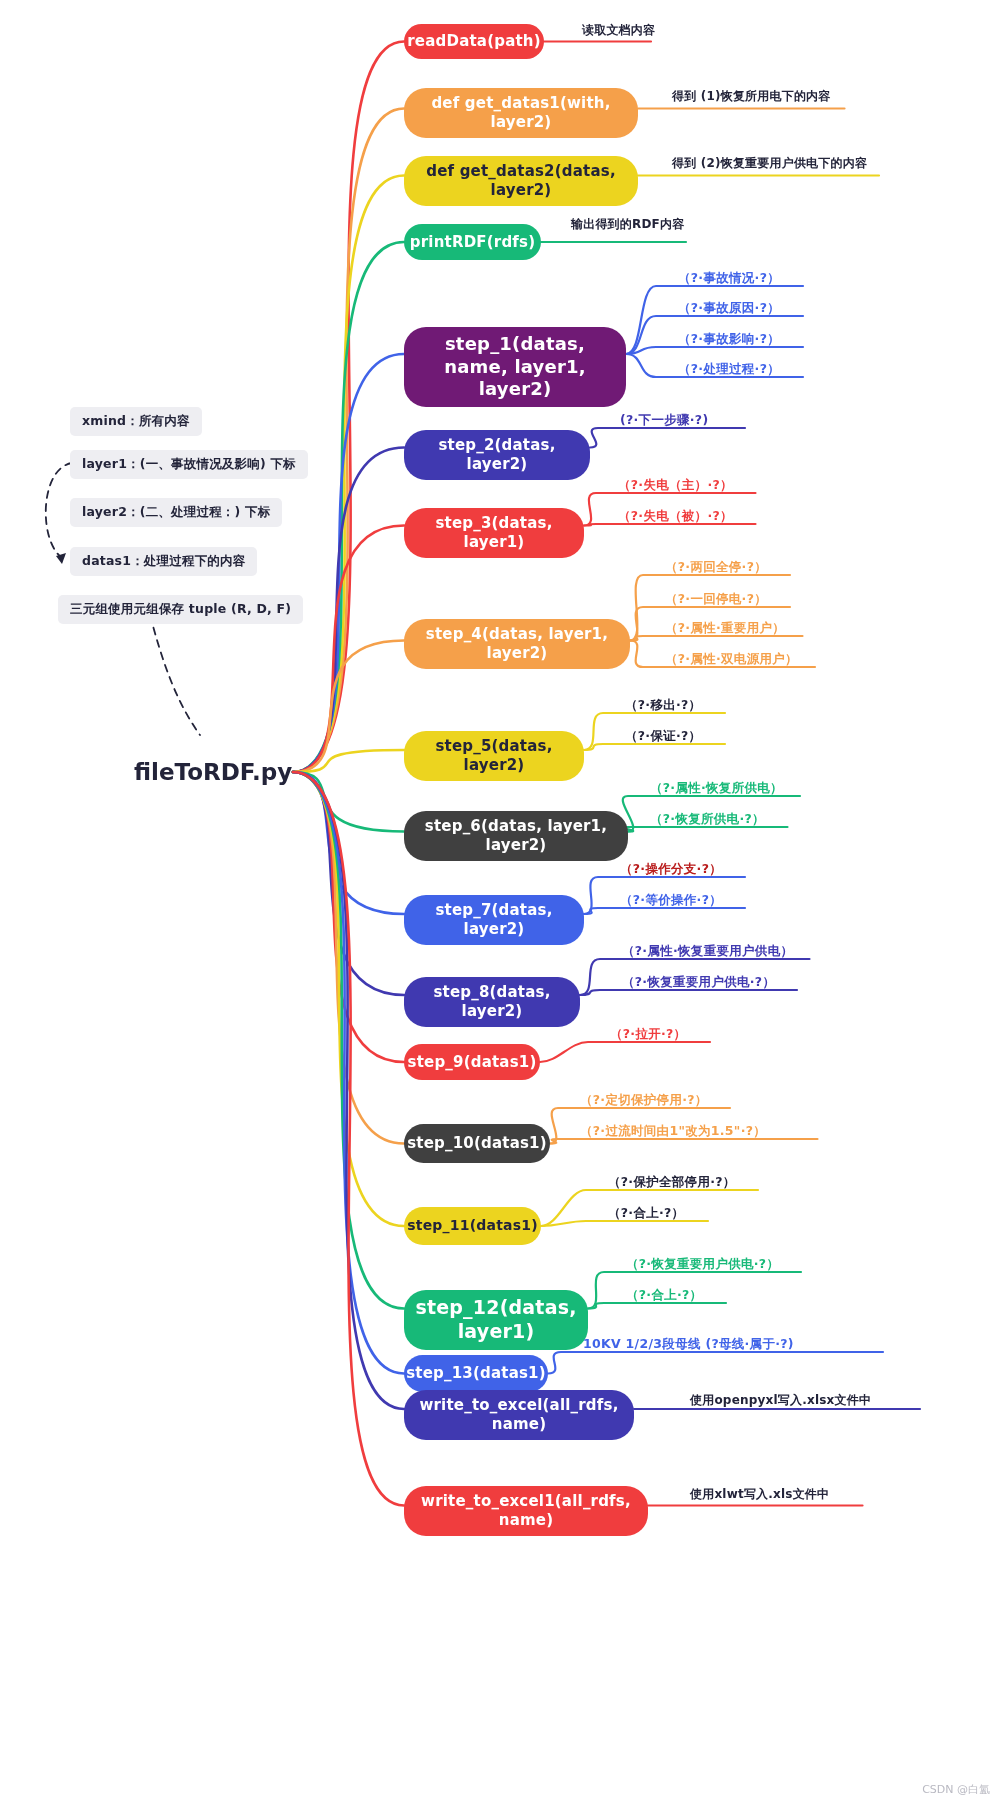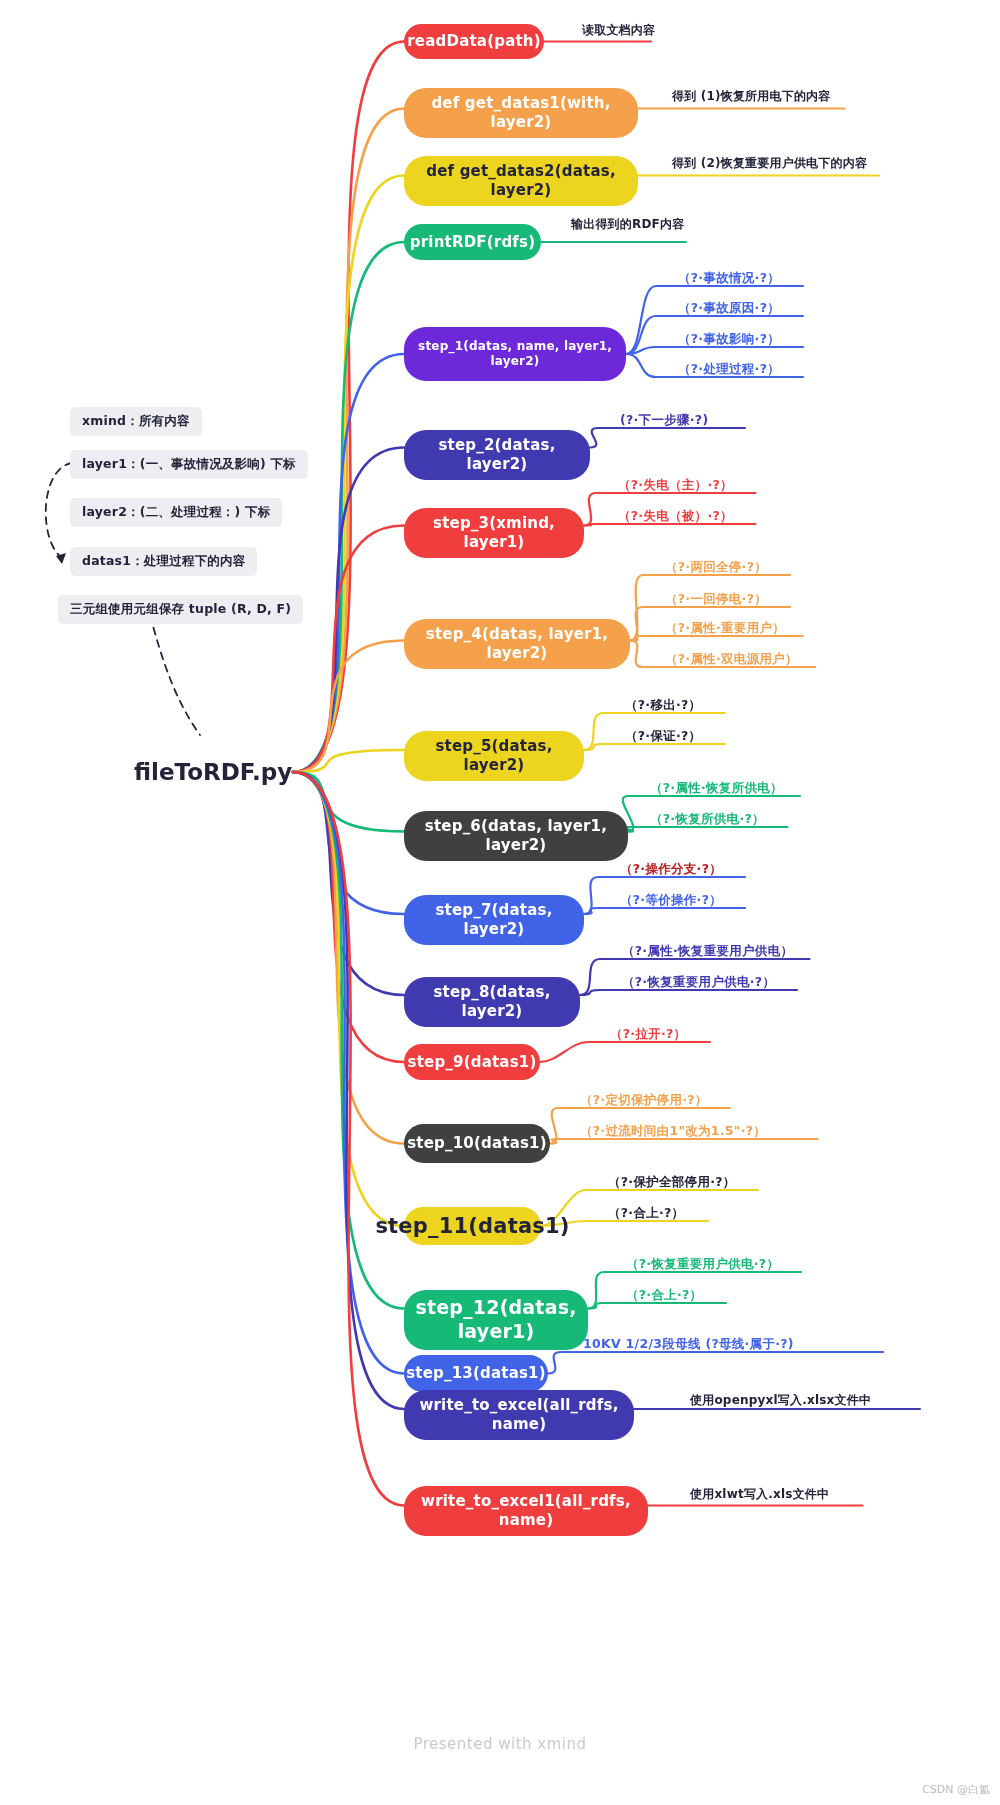--- a/index.html
+++ b/index.html
@@ -154,7 +154,7 @@
         <span>printRDF(rdfs)</span>
       </div>
       <div class="annot" style="left: 571px; top: 216px;">输出得到的RDF内容</div>
-      <div class="node" style="left: 404px; top: 327px; width: 222px; min-height: 54px; background: #6d28d9; font-size: 12px;">
+      <div class="node" style="left: 404px; top: 327px; width: 222px; min-height: 54px; background: #701a75; font-size: 18px;">
         <span>step_1(datas, name, layer1, layer2)</span>
       </div>
       <div class="sublabel" style="left: 678px; top: 270px; color: rgb(64, 99, 232);">（?·事故情况·?）</div>

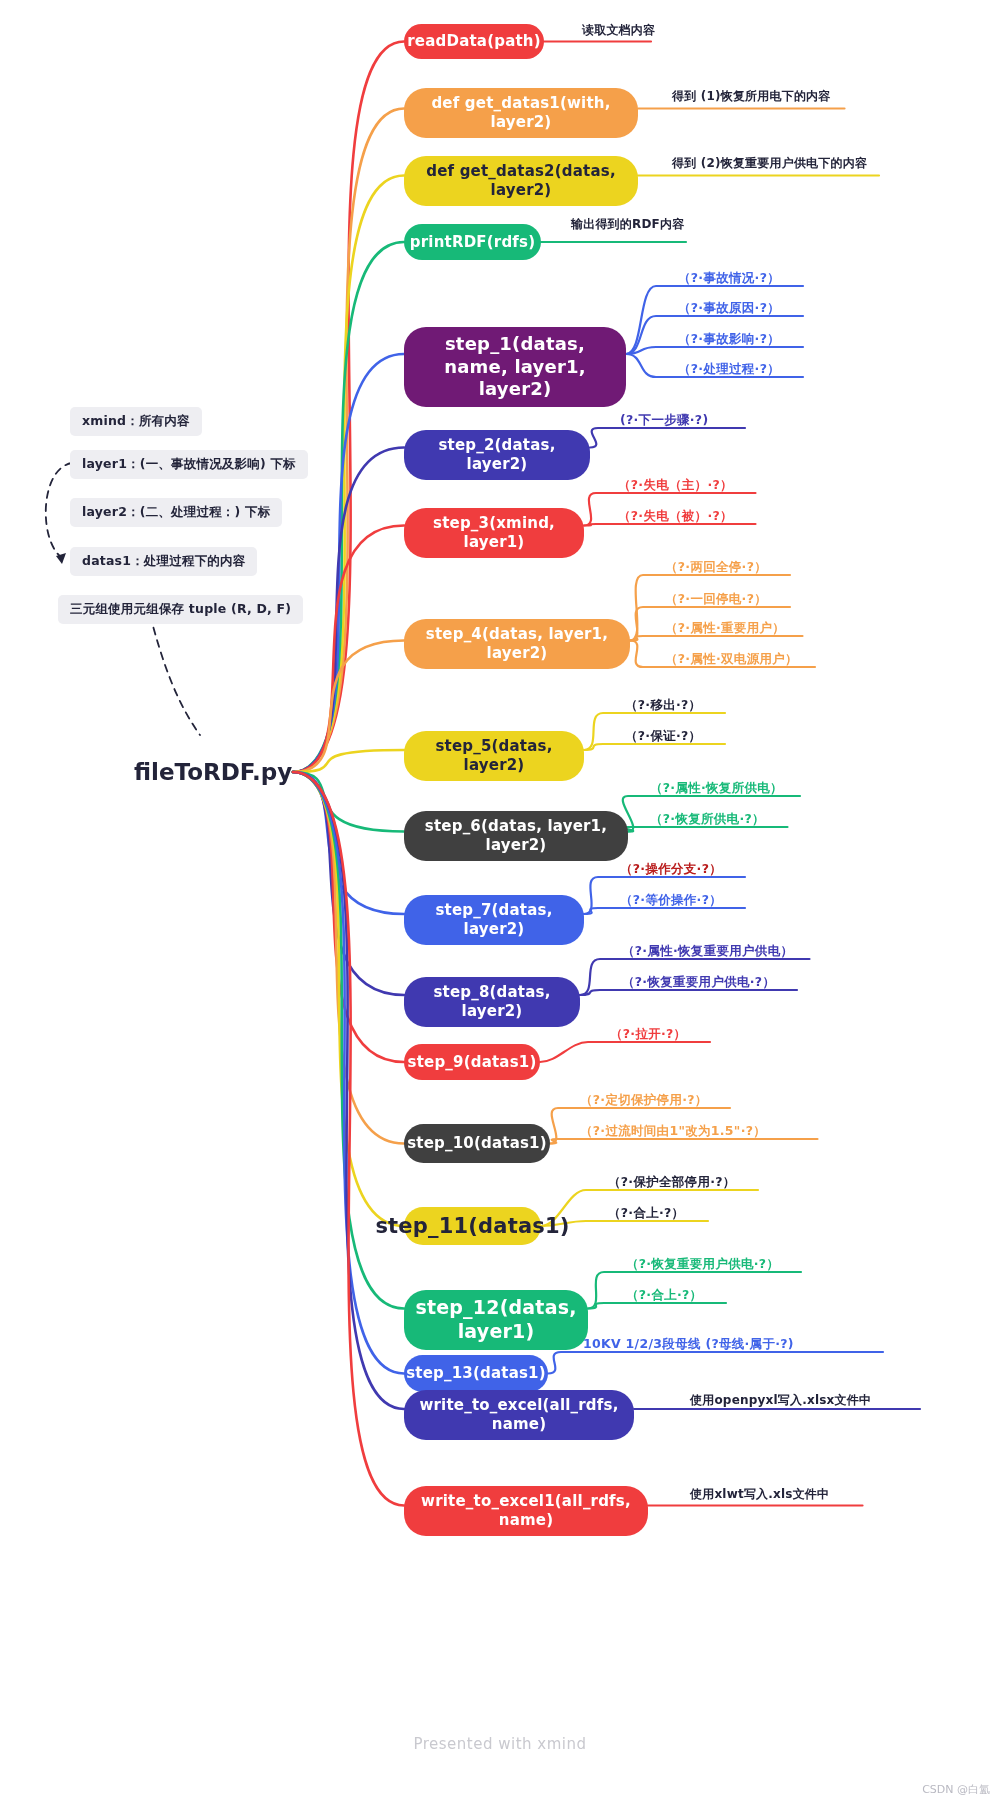--- a/index.html
+++ b/index.html
@@ -166,7 +166,7 @@
       </div>
       <div class="sublabel" style="left: 620px; top: 412px; color: rgb(64, 57, 176);">(?·下一步骤·?)</div>
       <div class="node" style="left: 404px; top: 508px; width: 180px; min-height: 35px; background: rgb(240, 61, 62); font-size: 15px;">
-        <span>step_3(xmind, layer1)</span>
+        <span>step_3(datas, layer1)</span>
       </div>
       <div class="sublabel" style="left: 618px; top: 477px; color: rgb(240, 61, 62);">（?·失电（主）·?）</div>
       <div class="sublabel" style="left: 618px; top: 508px; color: rgb(240, 61, 62);">（?·失电（被）·?）</div>

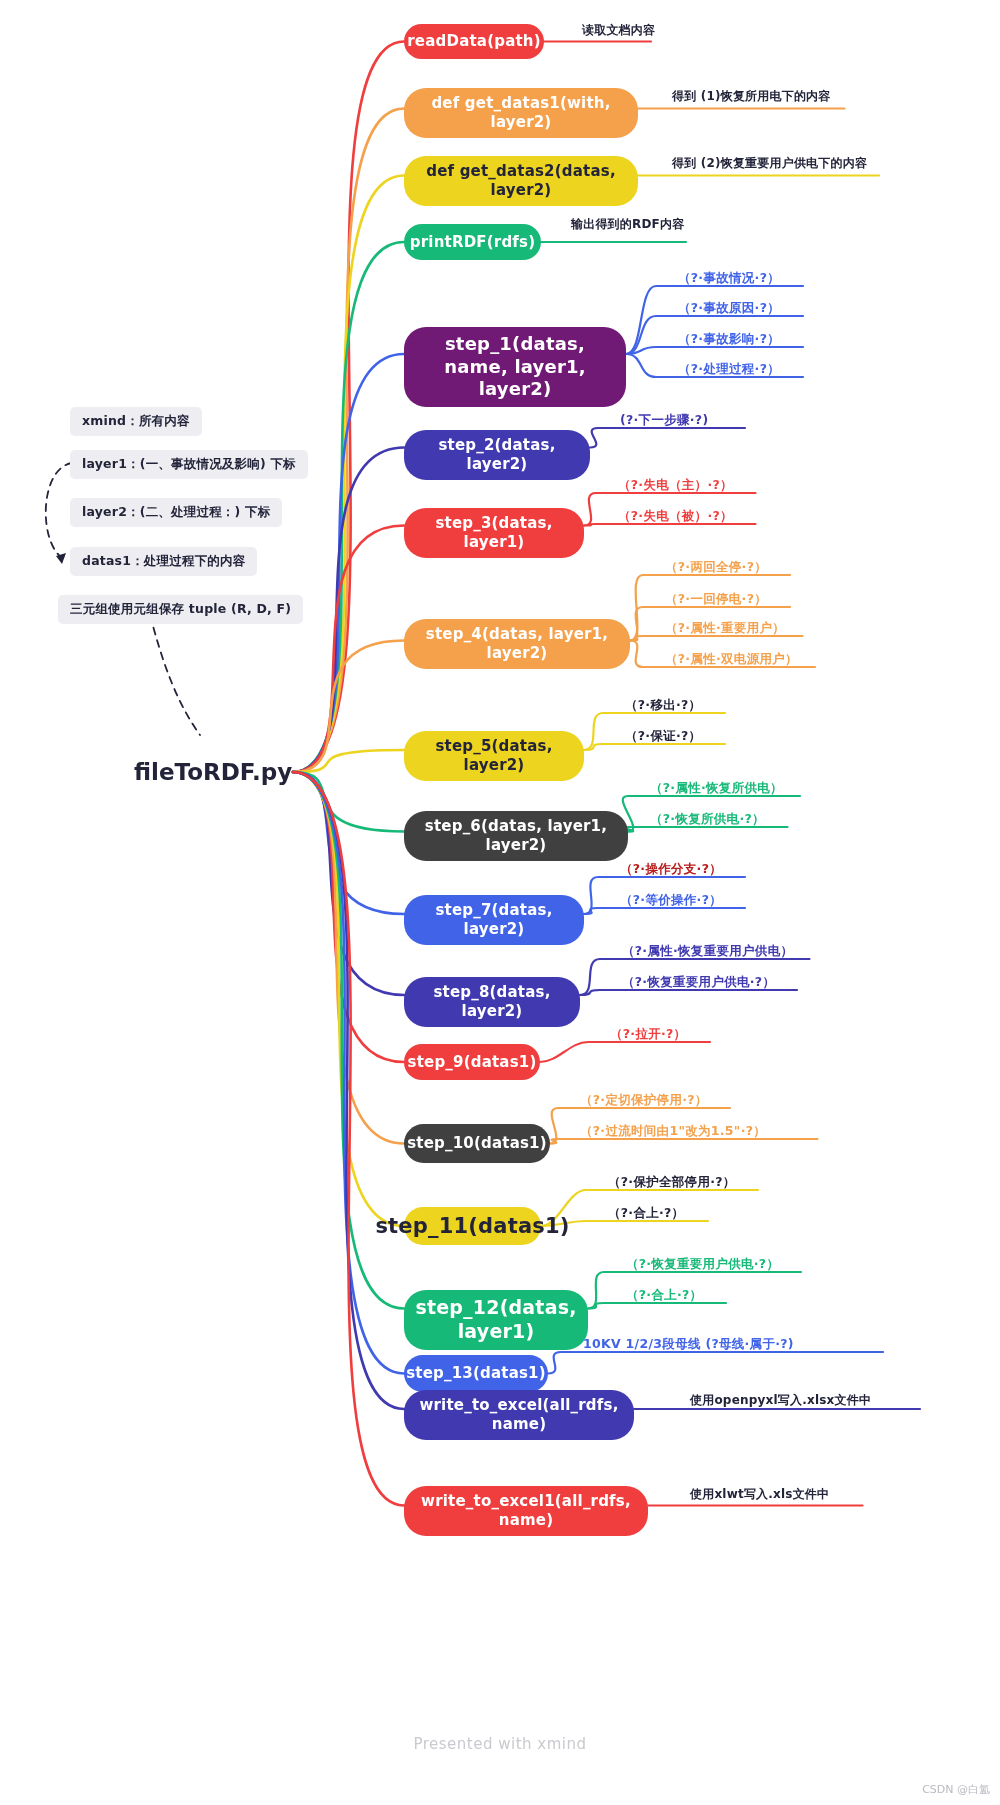--- a/index.html
+++ b/index.html
@@ -206,7 +206,7 @@
       </div>
       <div class="sublabel" style="left: 580px; top: 1092px; color: rgb(245, 160, 74);">（?·定切保护停用·?）</div>
       <div class="sublabel" style="left: 580px; top: 1123px; color: rgb(245, 160, 74);">（?·过流时间由1"改为1.5"·?）</div>
-      <div class="node" style="left: 404px; top: 1207px; width: 137px; min-height: 38px; background: rgb(236, 212, 31); font-size: 21px; color: rgb(35, 36, 58);">
+      <div class="node" style="left: 404px; top: 1207px; width: 137px; min-height: 38px; background: rgb(236, 212, 31); font-size: 14px; color: rgb(35, 36, 58);">
         <span>step_11(datas1)</span>
       </div>
       <div class="sublabel" style="left: 608px; top: 1174px; color: rgb(35, 36, 58);">（?·保护全部停用·?）</div>

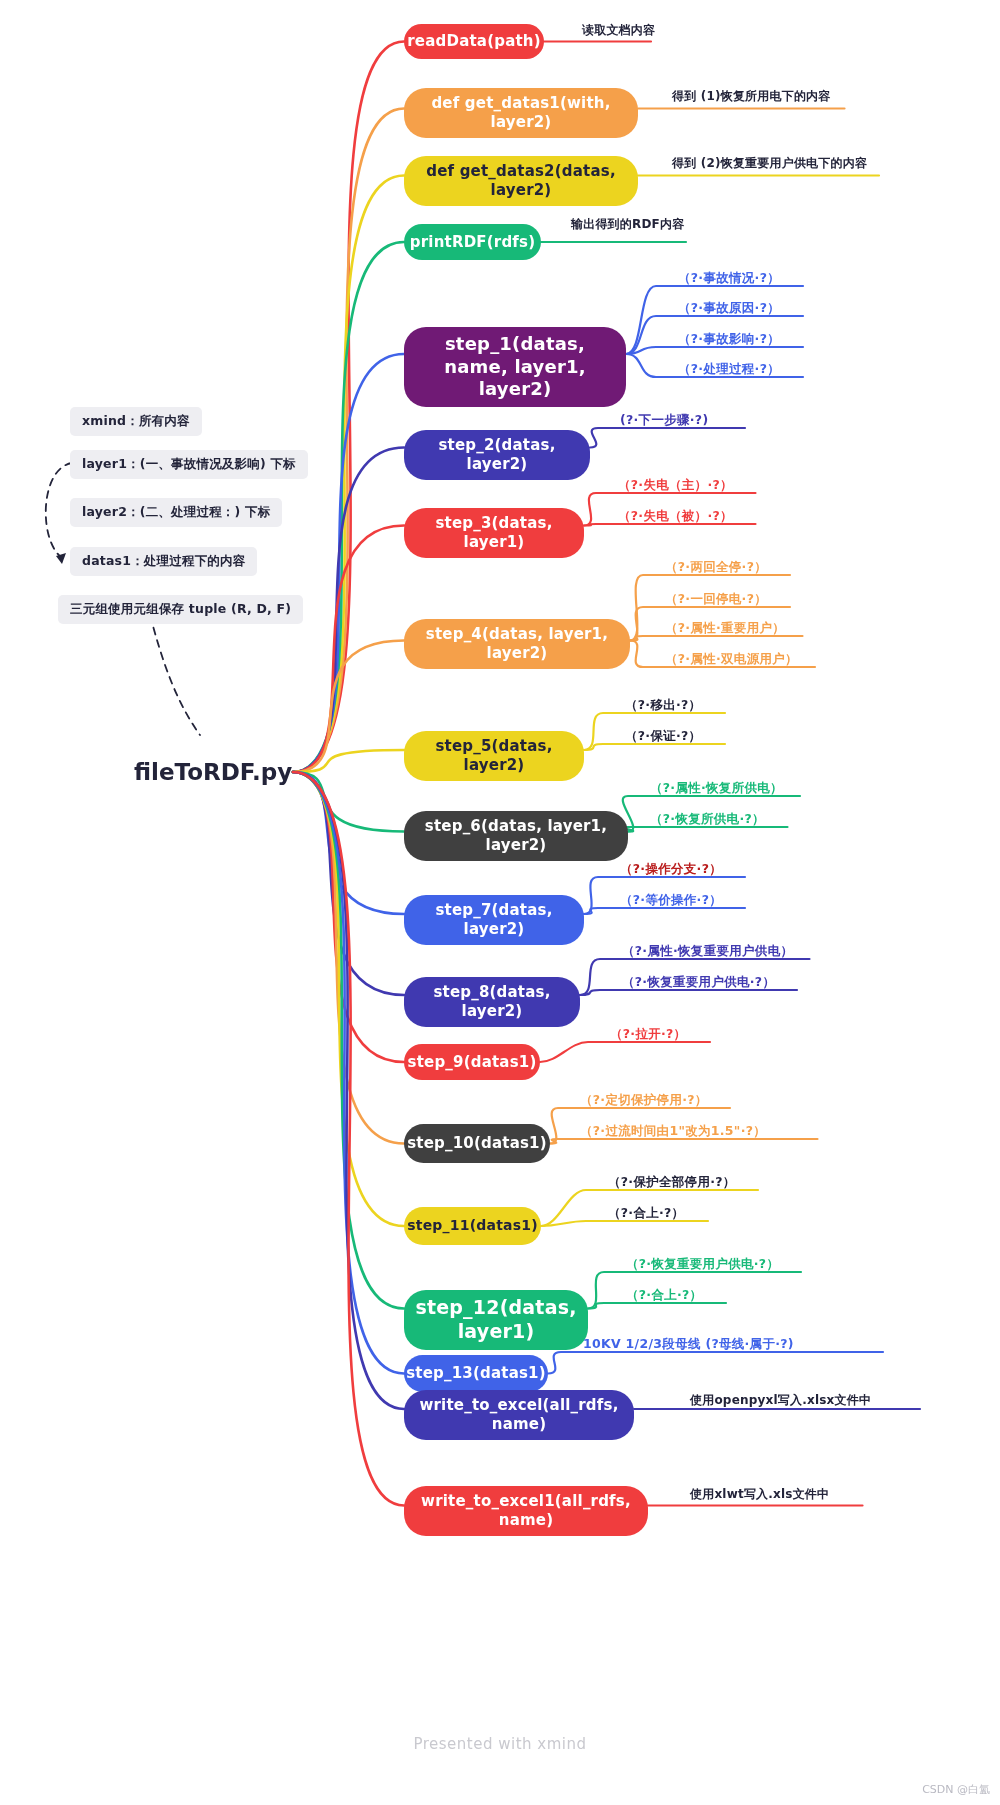--- a/index.html
+++ b/index.html
@@ -237,7 +237,6 @@
       <div class="note" style="left: 58px; top: 595px;">三元组使用元组保存 tuple (R, D, F)</div>
     </div>
 
-  <div class="footer" id="footer" style="top:1735px;">Presented with xmind</div>
   <div class="watermark" id="watermark" style="right:10px;top:1782px;">CSDN @白氳</div>
 </div>
 

